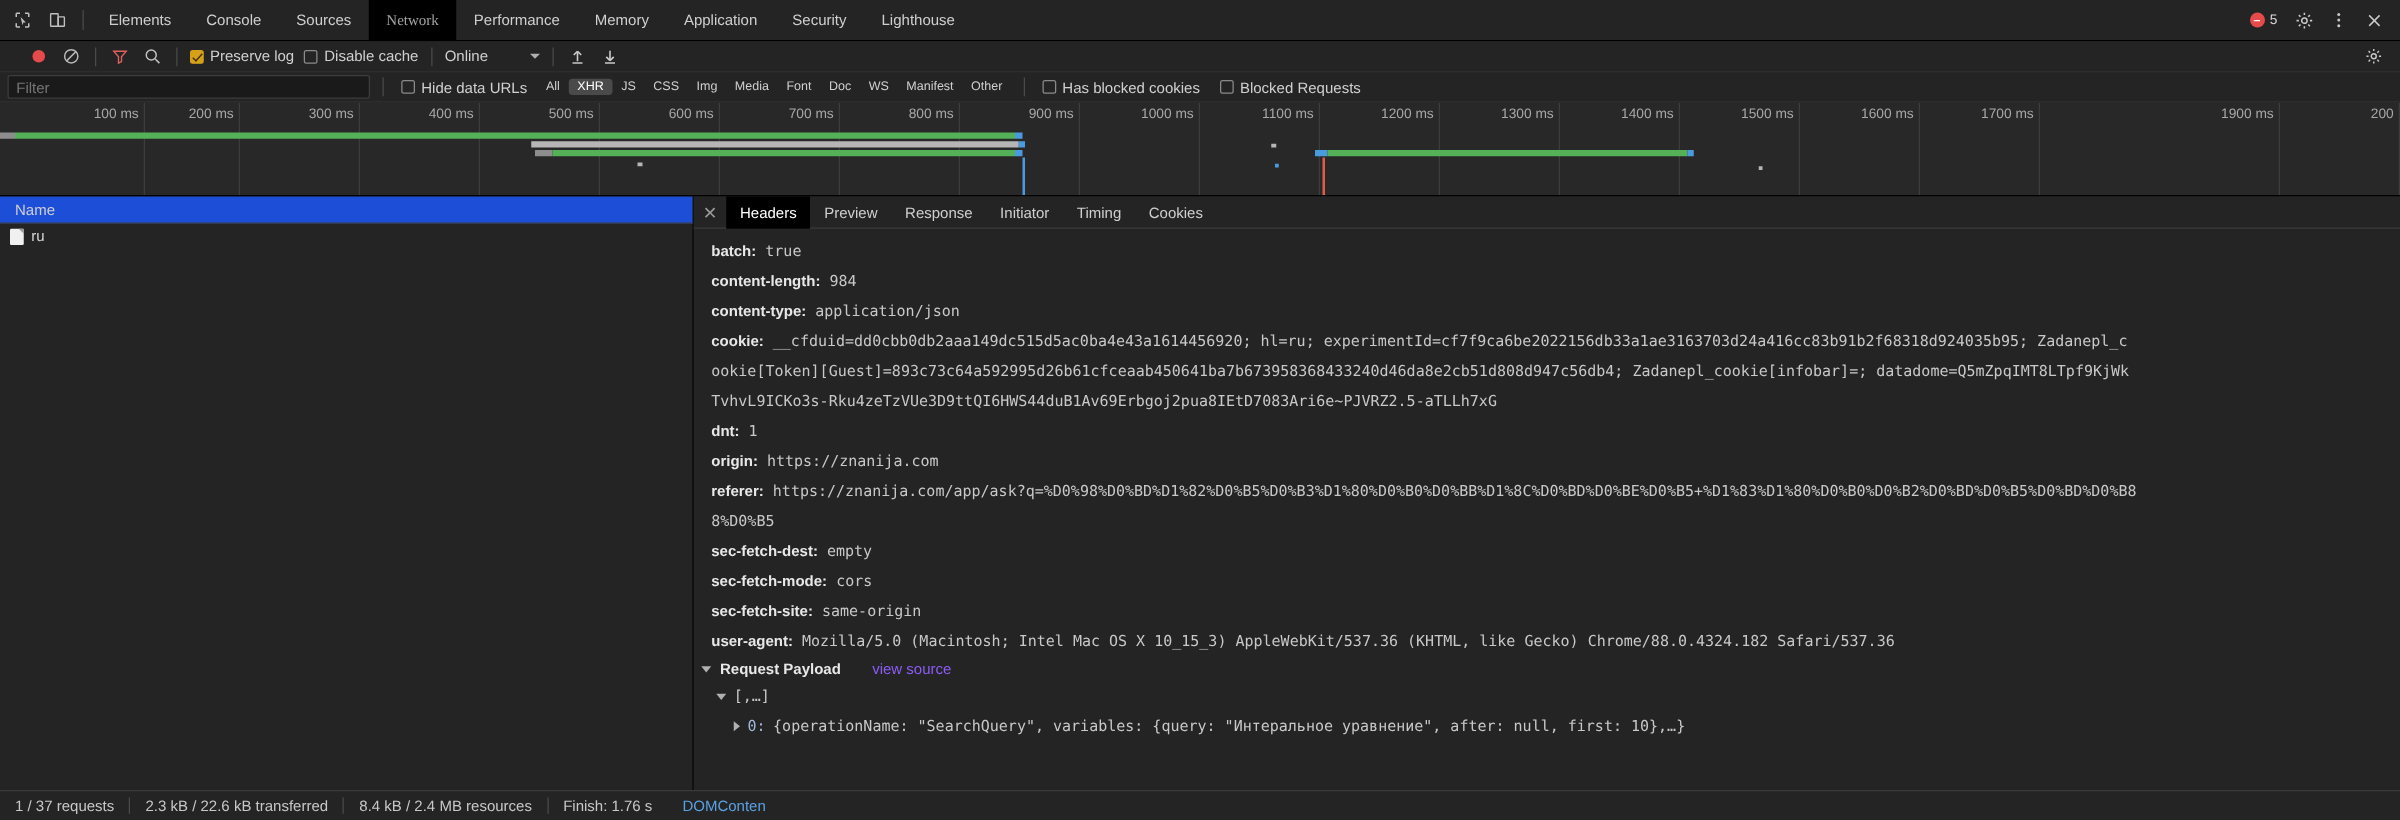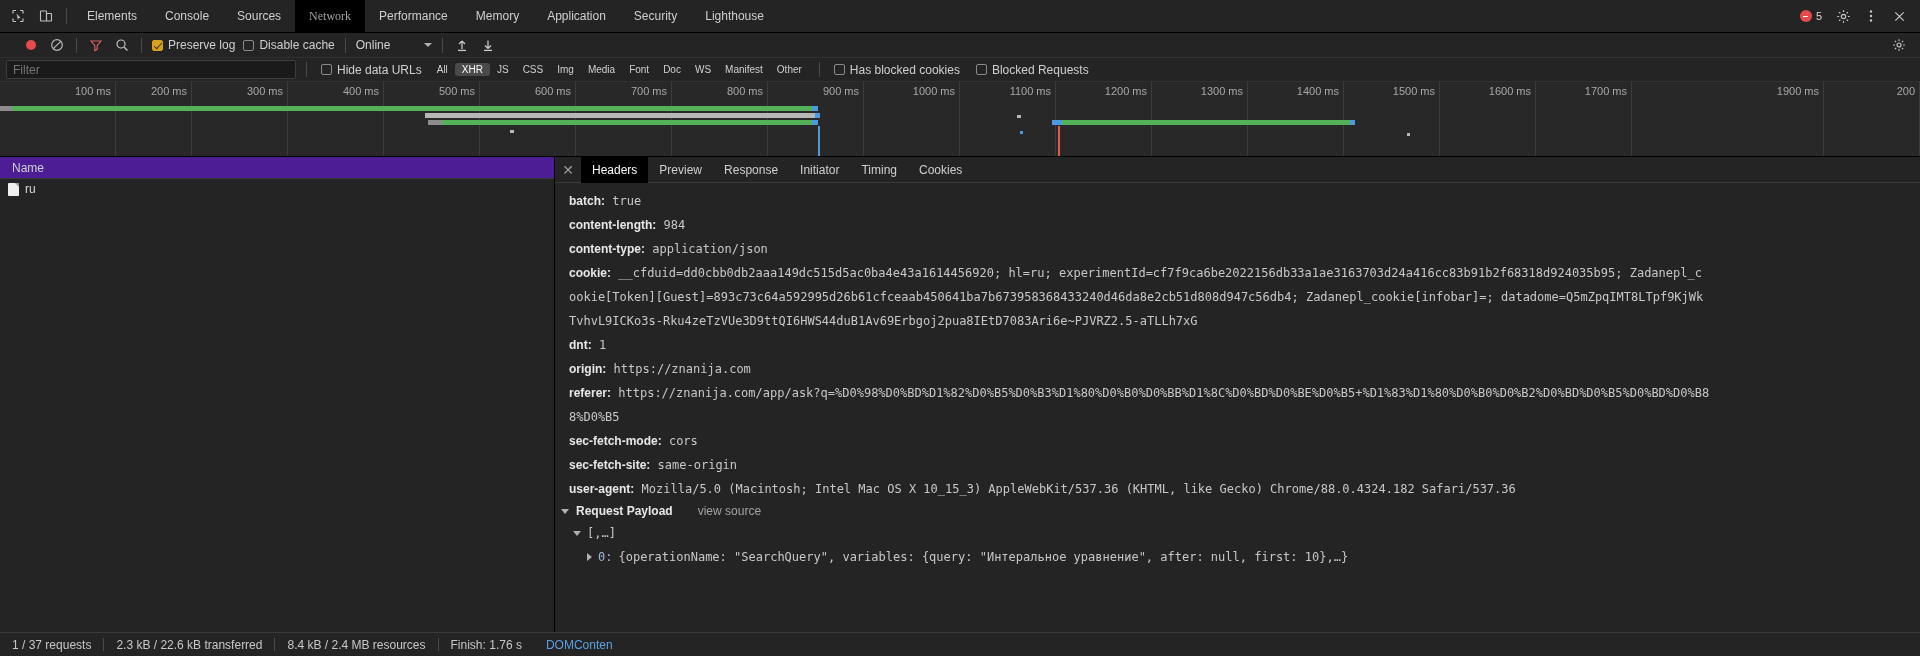--- a/index.html
+++ b/index.html
@@ -115,7 +115,7 @@
   }
   .list-head {
     height:22px;min-height:22px;display:flex;align-items:center;
-    border-bottom:1px solid #3a3a3a;background:#4c1d95;
+    border-bottom:1px solid #3a3a3a;background:#1d4ed8;
   }
   .list-head span { font-size:12px;color:#d0d0d0;padding-left:12px; }
   .list-rows { flex:1; overflow:hidden;text-align:center; }

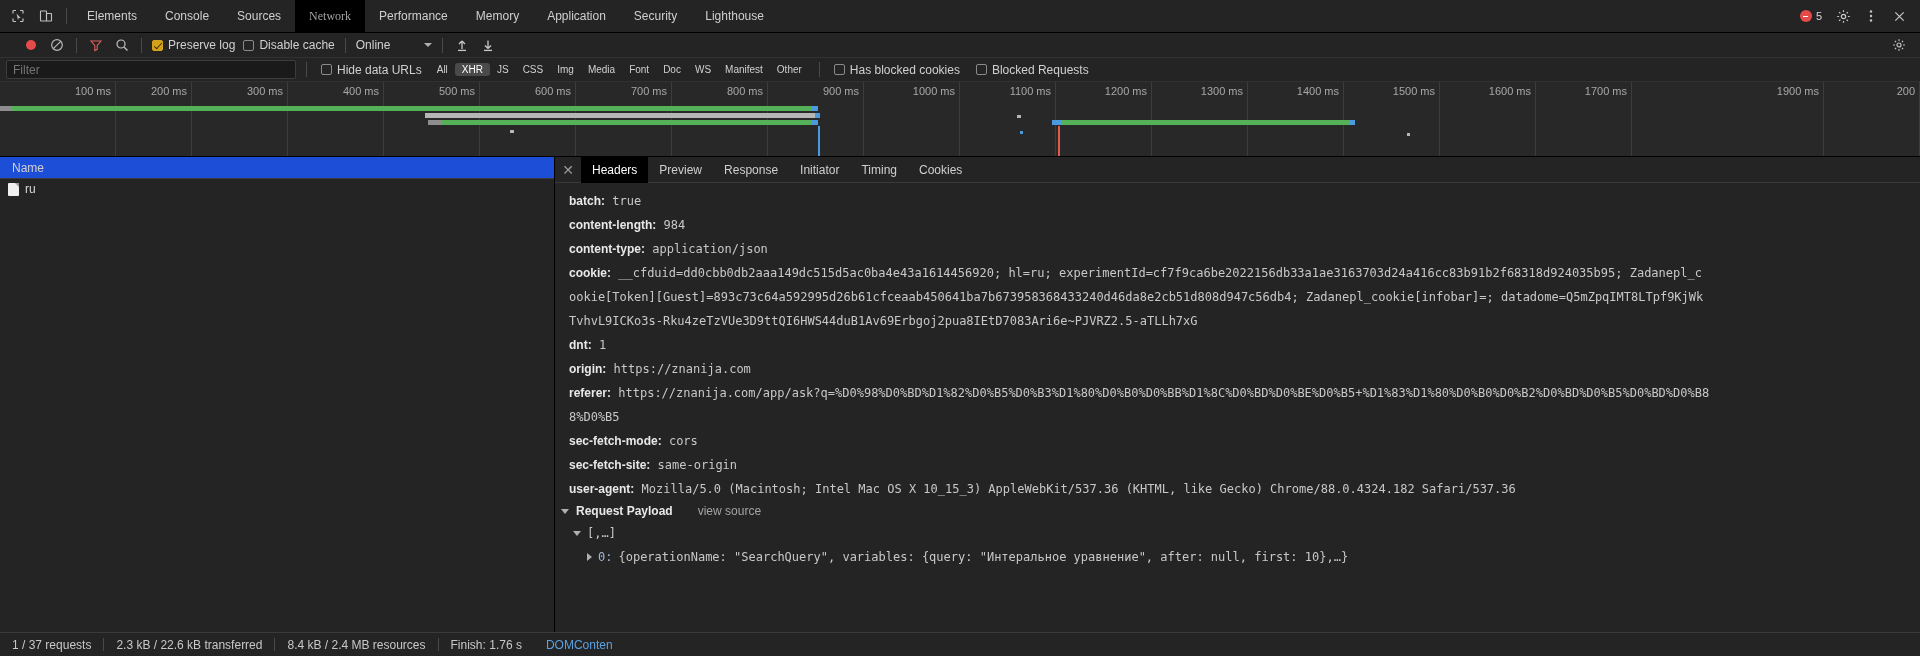--- a/index.html
+++ b/index.html
@@ -487,6 +487,10 @@
         </div>
         <div class="hcont">8%D0%B5</div>
         <div class="hline">
+          <span class="hname">sec-fetch-dest:</span>
+          <span class="hval">empty</span>
+        </div>
+        <div class="hline">
           <span class="hname">sec-fetch-mode:</span>
           <span class="hval">cors</span>
         </div>

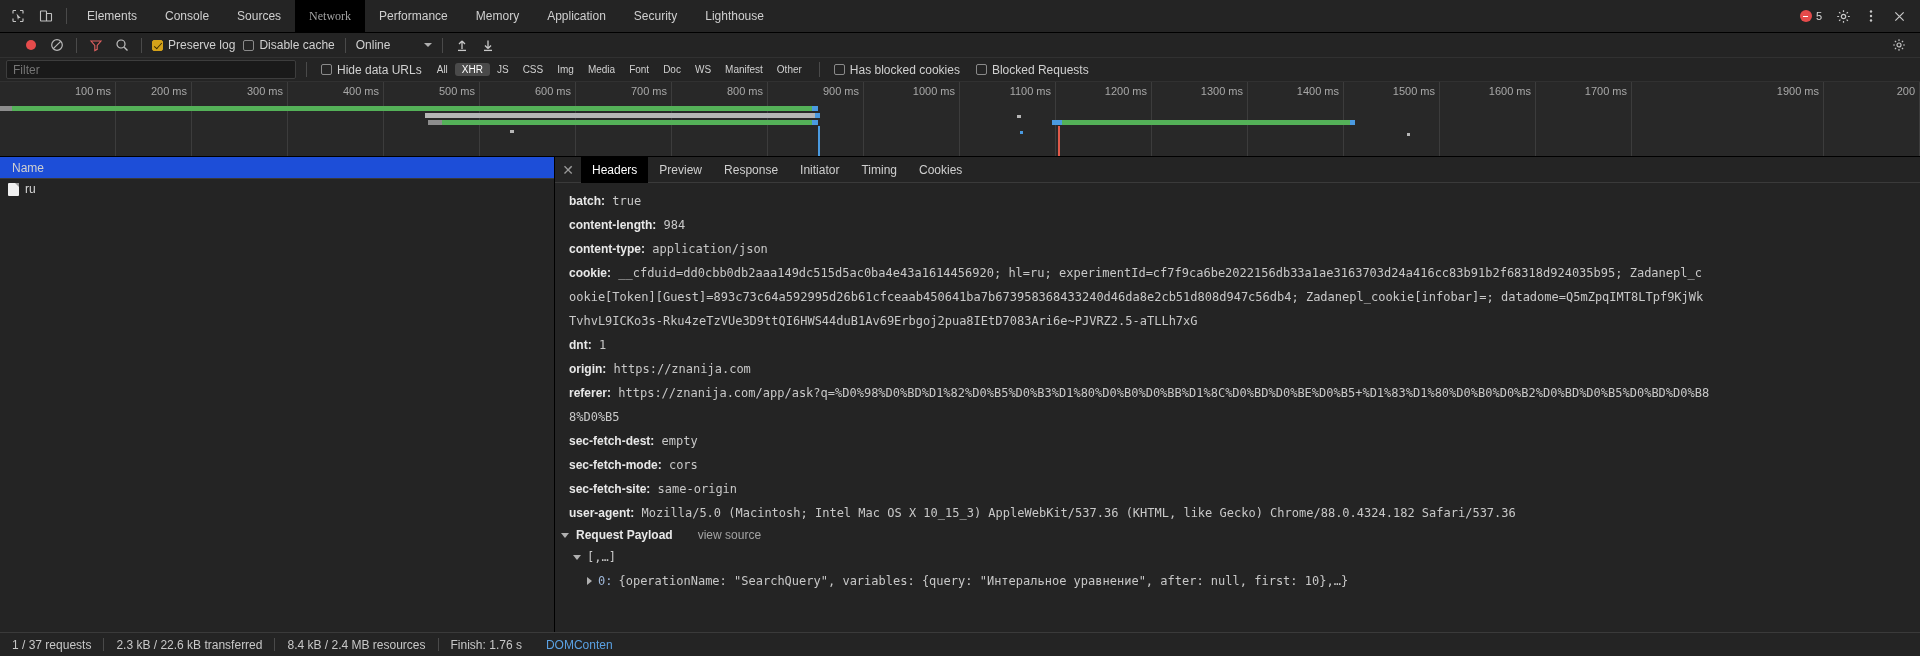--- a/index.html
+++ b/index.html
@@ -161,7 +161,7 @@
   .twisty { width:0;height:0;border-left:5px solid #b0b0b0;border-top:4px solid transparent;border-bottom:4px solid transparent; }
   .twisty.open { border-left:4px solid transparent;border-right:4px solid transparent;border-top:5px solid #b0b0b0;border-bottom:none; }
   .sec-title { font-weight:bold;color:#e8e8e8; }
-  .viewsource { color:#a3a3a3;font-size:12px;margin-left:18px;cursor:pointer; }
+  .viewsource { color:#8b5cf6;font-size:12px;margin-left:18px;cursor:pointer; }
   .payload-row {
     display:flex;align-items:center;gap:6px;padding:2px 0 2px 18px;
     font-family:"DejaVu Sans Mono", monospace;font-size:12px;color:#c8c8c8;line-height:20px;

